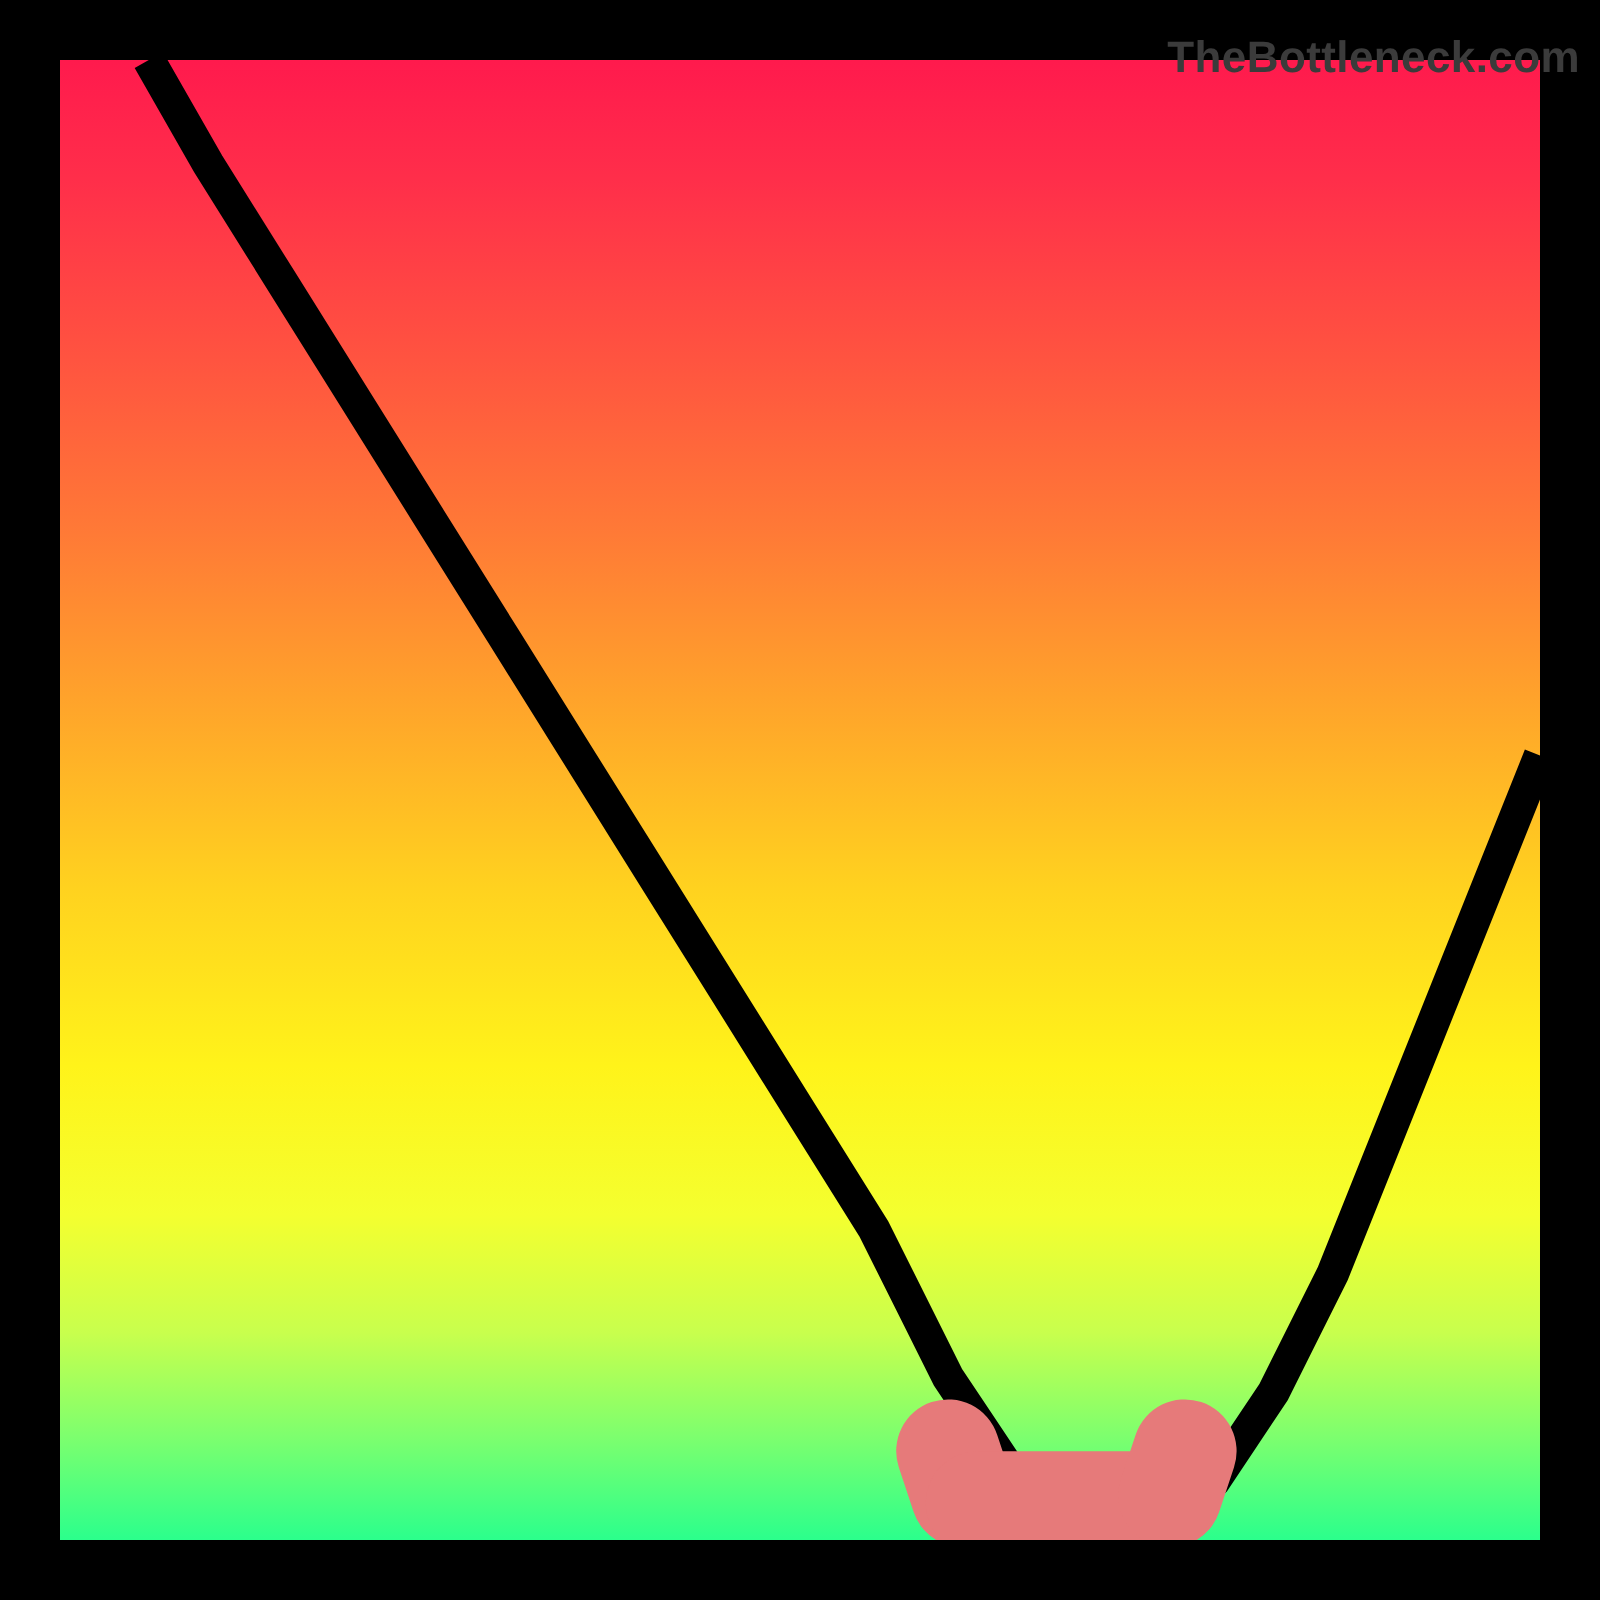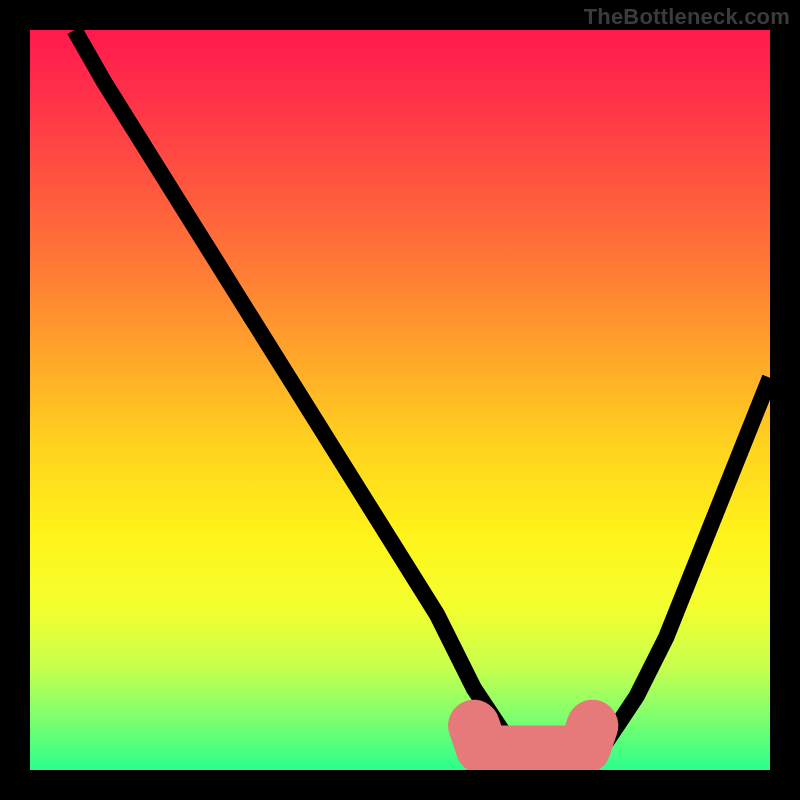--- a/index.html
+++ b/index.html
@@ -19,7 +19,7 @@
   }
   .watermark {
     position: absolute;
-    top: 4px;
+    top: 16px;
     right: 10px;
     color: #3b3b3b;
     font-size: 22px;

